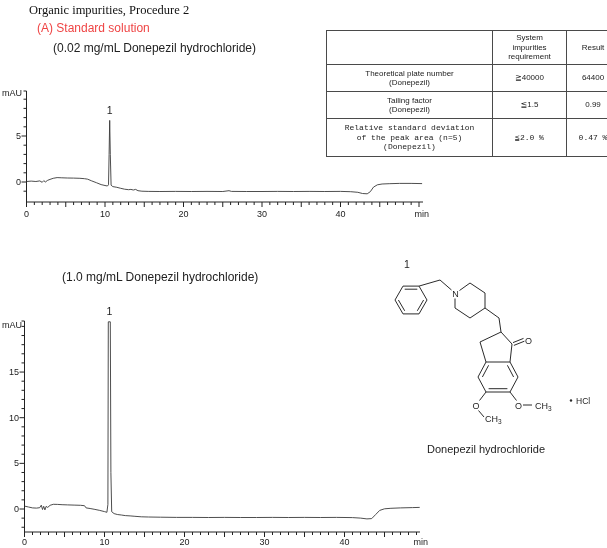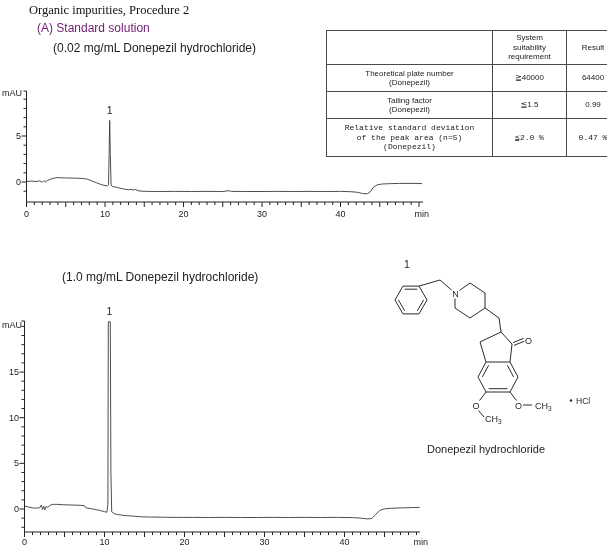--- a/index.html
+++ b/index.html
@@ -7,7 +7,7 @@
         font-family:"Liberation Sans","DejaVu Sans",sans-serif;color:#1a1a1a;}
   .doc-title{position:absolute;left:29px;top:3px;font-family:"Liberation Serif","DejaVu Serif",serif;
              font-size:12.5px;color:#111;}
-  .sec-label{position:absolute;font-size:12px;color:#701a75;}
+  .sec-label{position:absolute;font-size:12px;color:#ef4444;}
   .sec-sub{position:absolute;font-size:12px;color:#222;}
   .secA{left:37px;top:21px;}
   .secAsub{left:53px;top:41px;}

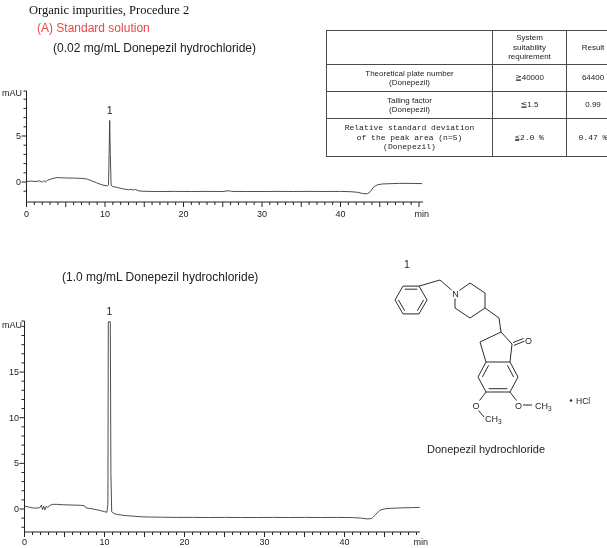--- a/index.html
+++ b/index.html
@@ -65,7 +65,7 @@
       <td class="c1"></td>
       <td class="c2">
         <span>System</span>
-        <span>suitability</span>
+        <span>impurities</span>
         <span>requirement</span>
       </td>
       <td class="c3">Result</td>

